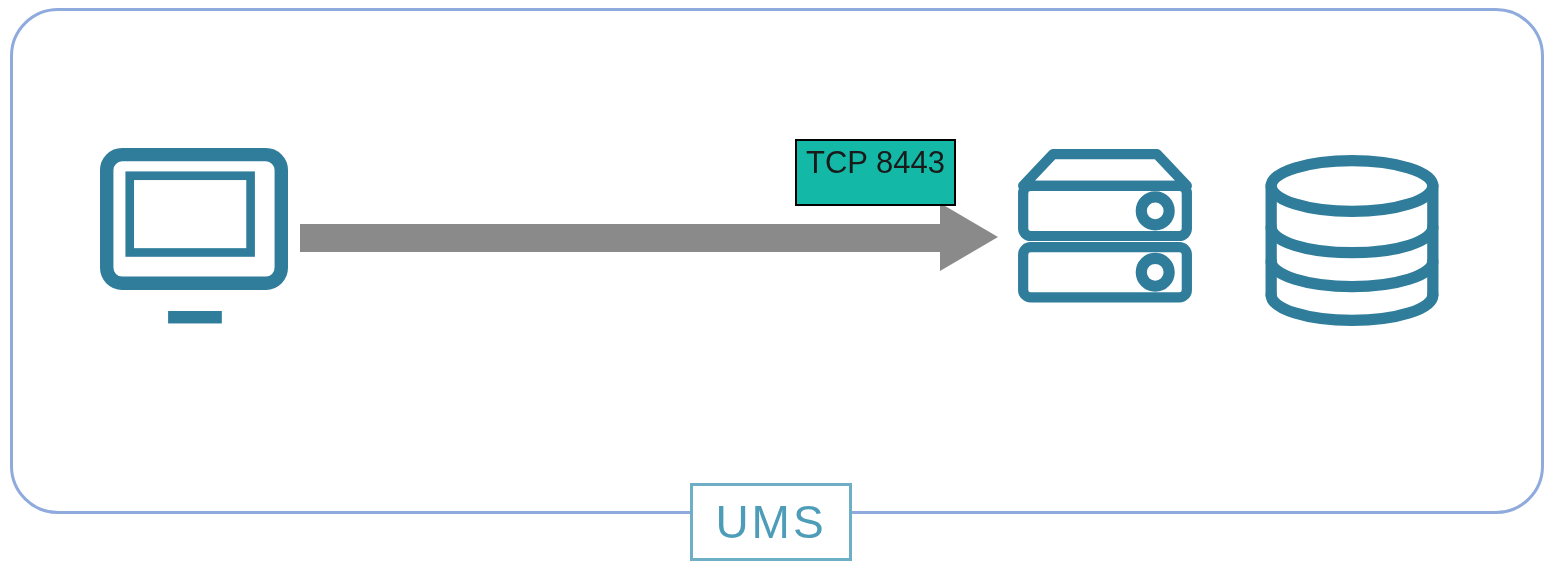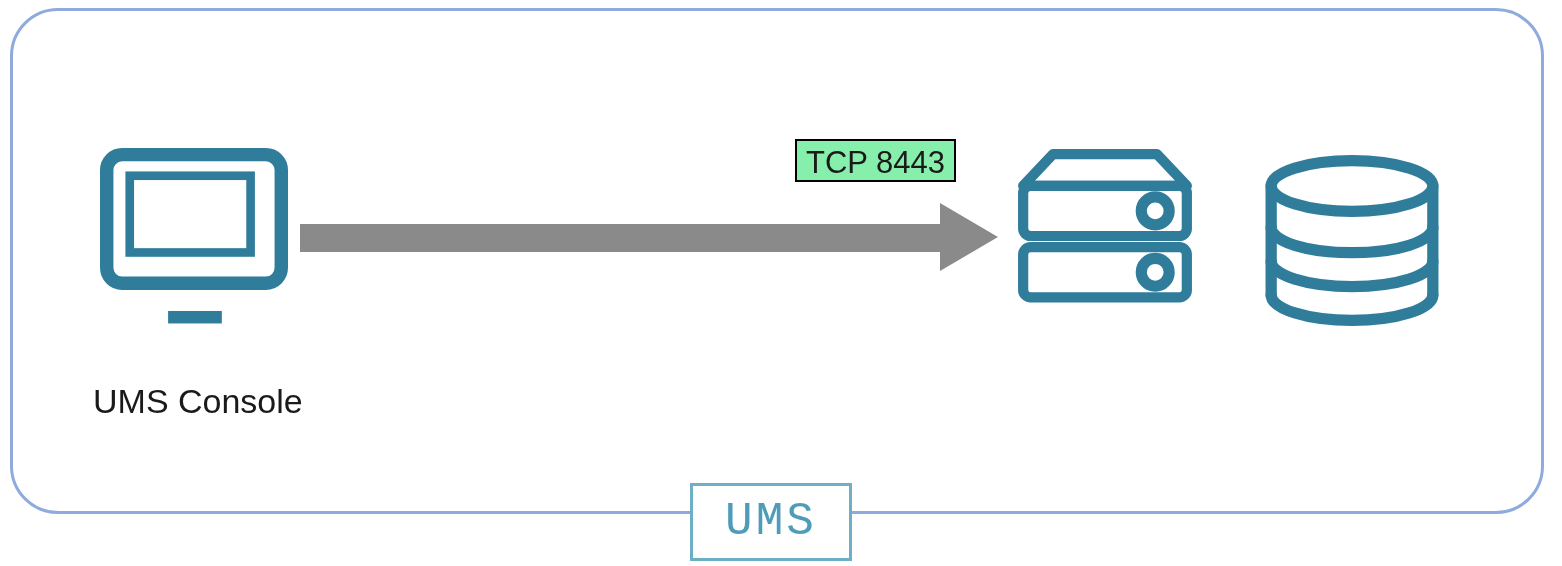--- a/index.html
+++ b/index.html
@@ -62,9 +62,9 @@
     position: absolute;
     left: 795px;
     top: 139px;
-    padding: 5px 9px 0 9px;
+    padding: 5px 9px 24px 9px;
     border: 2px solid var(--port-border, #000000);
-    background: #86efac;
+    background: #14b8a6;
     font-size: 31px;
     line-height: 1.1;
     white-space: nowrap;

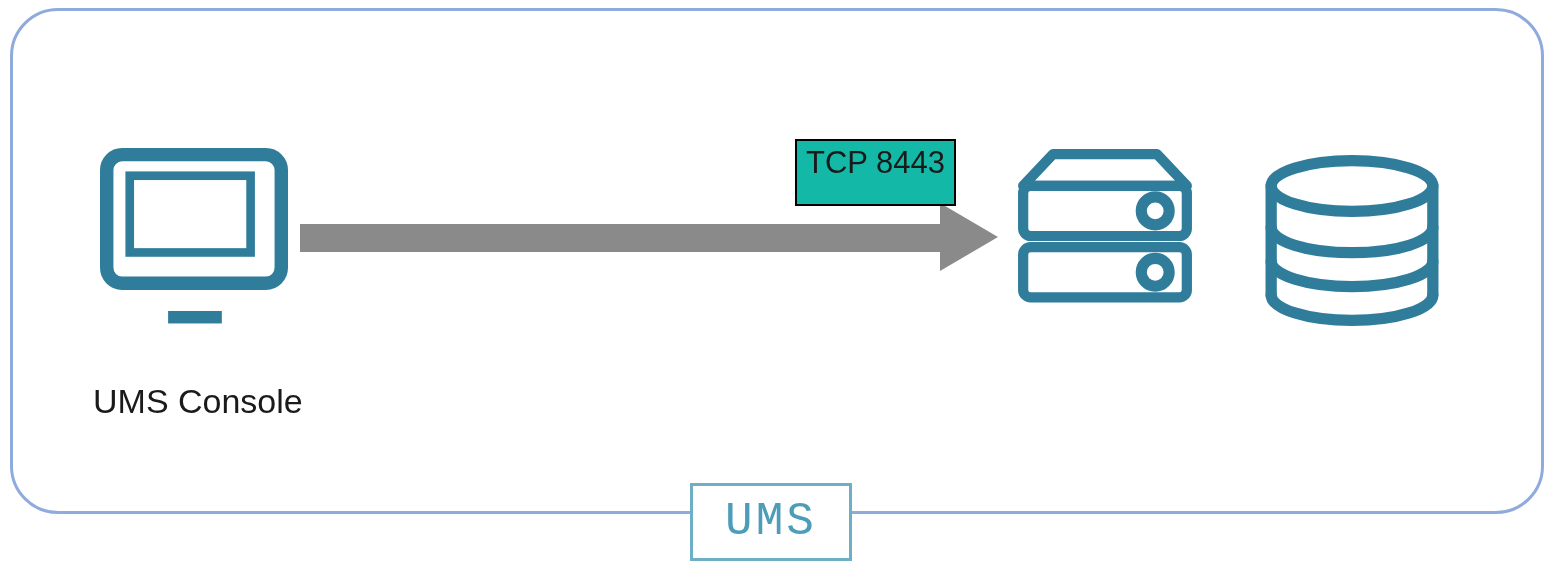--- a/index.html
+++ b/index.html
@@ -103,7 +103,6 @@
     <rect x="33" y="31" width="126" height="80" stroke="currentColor" stroke-width="9"></rect>
     <rect x="73" y="172" width="56" height="13" fill="currentColor"></rect>
   </svg>
-  <div class="node-label console-label">UMS Console</div>
 
   <svg class="arrow" viewBox="0 0 698 68" xmlns="http://www.w3.org/2000/svg">
     <rect x="0" y="21" width="640" height="28" fill="currentColor"></rect>

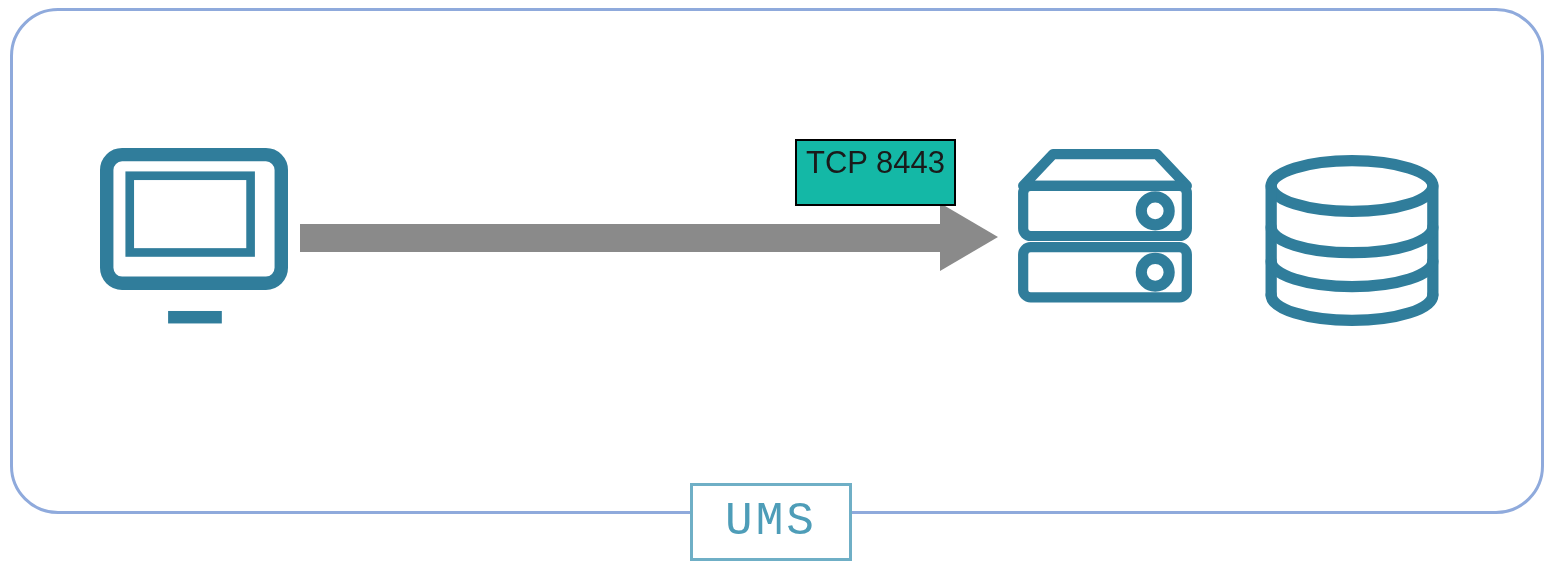--- a/index.html
+++ b/index.html
@@ -82,7 +82,6 @@
     display: flex;
     align-items: center;
     justify-content: center;
-    font-family: Liberation Mono, monospace;
   }
   .badge span {
     font-size: 46px;

